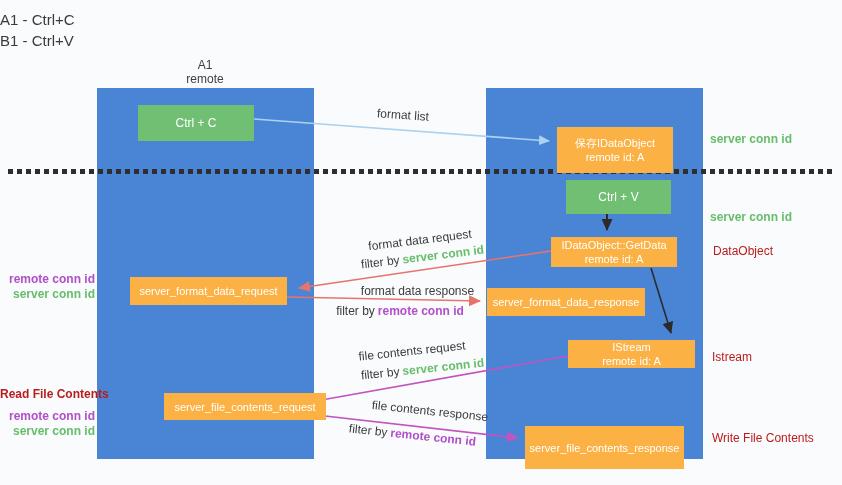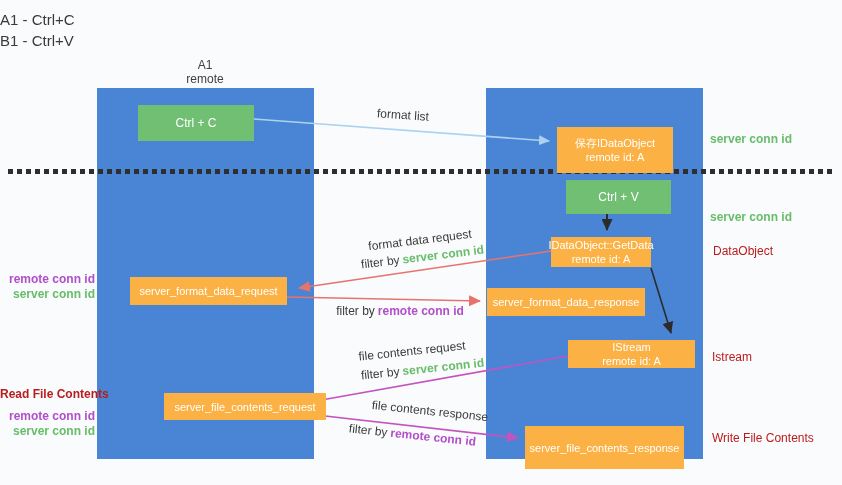--- a/index.html
+++ b/index.html
@@ -44,7 +44,7 @@
   .n-ctrl-c   { left: 138px; top: 105px; width: 116px; height: 36px; }
   .n-save-obj { left: 557px; top: 127px; width: 116px; height: 46px; }
   .n-ctrl-v   { left: 566px; top: 180px; width: 105px; height: 34px; }
-  .n-getdata  { left: 551px; top: 237px; width: 100px; height: 30px; }
+  .n-getdata  { left: 551px; top: 237px; width: 126px; height: 30px; }
   .n-fmt-req  { left: 130px; top: 277px; width: 157px; height: 28px; }
   .n-fmt-res  { left: 487px; top: 288px; width: 158px; height: 28px; }
   .n-istream  { left: 568px; top: 340px; width: 127px; height: 28px; }

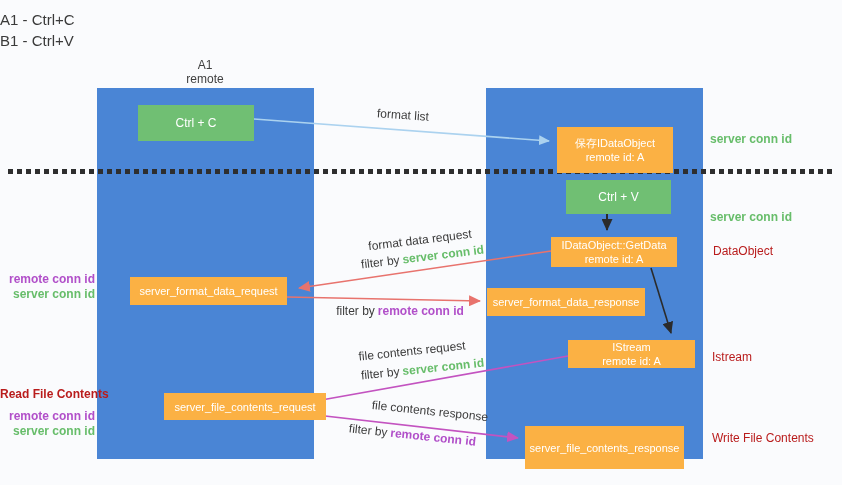--- a/index.html
+++ b/index.html
@@ -180,6 +180,7 @@
     <span>filter by</span><span class="greent cid">server conn id</span>
   </div>
 
+  <div class="abs mid m-fds">format data response</div>
   <div class="abs mid m-fds-f">
     <span>filter by</span><span class="purplet cid">remote conn id</span>
   </div>

